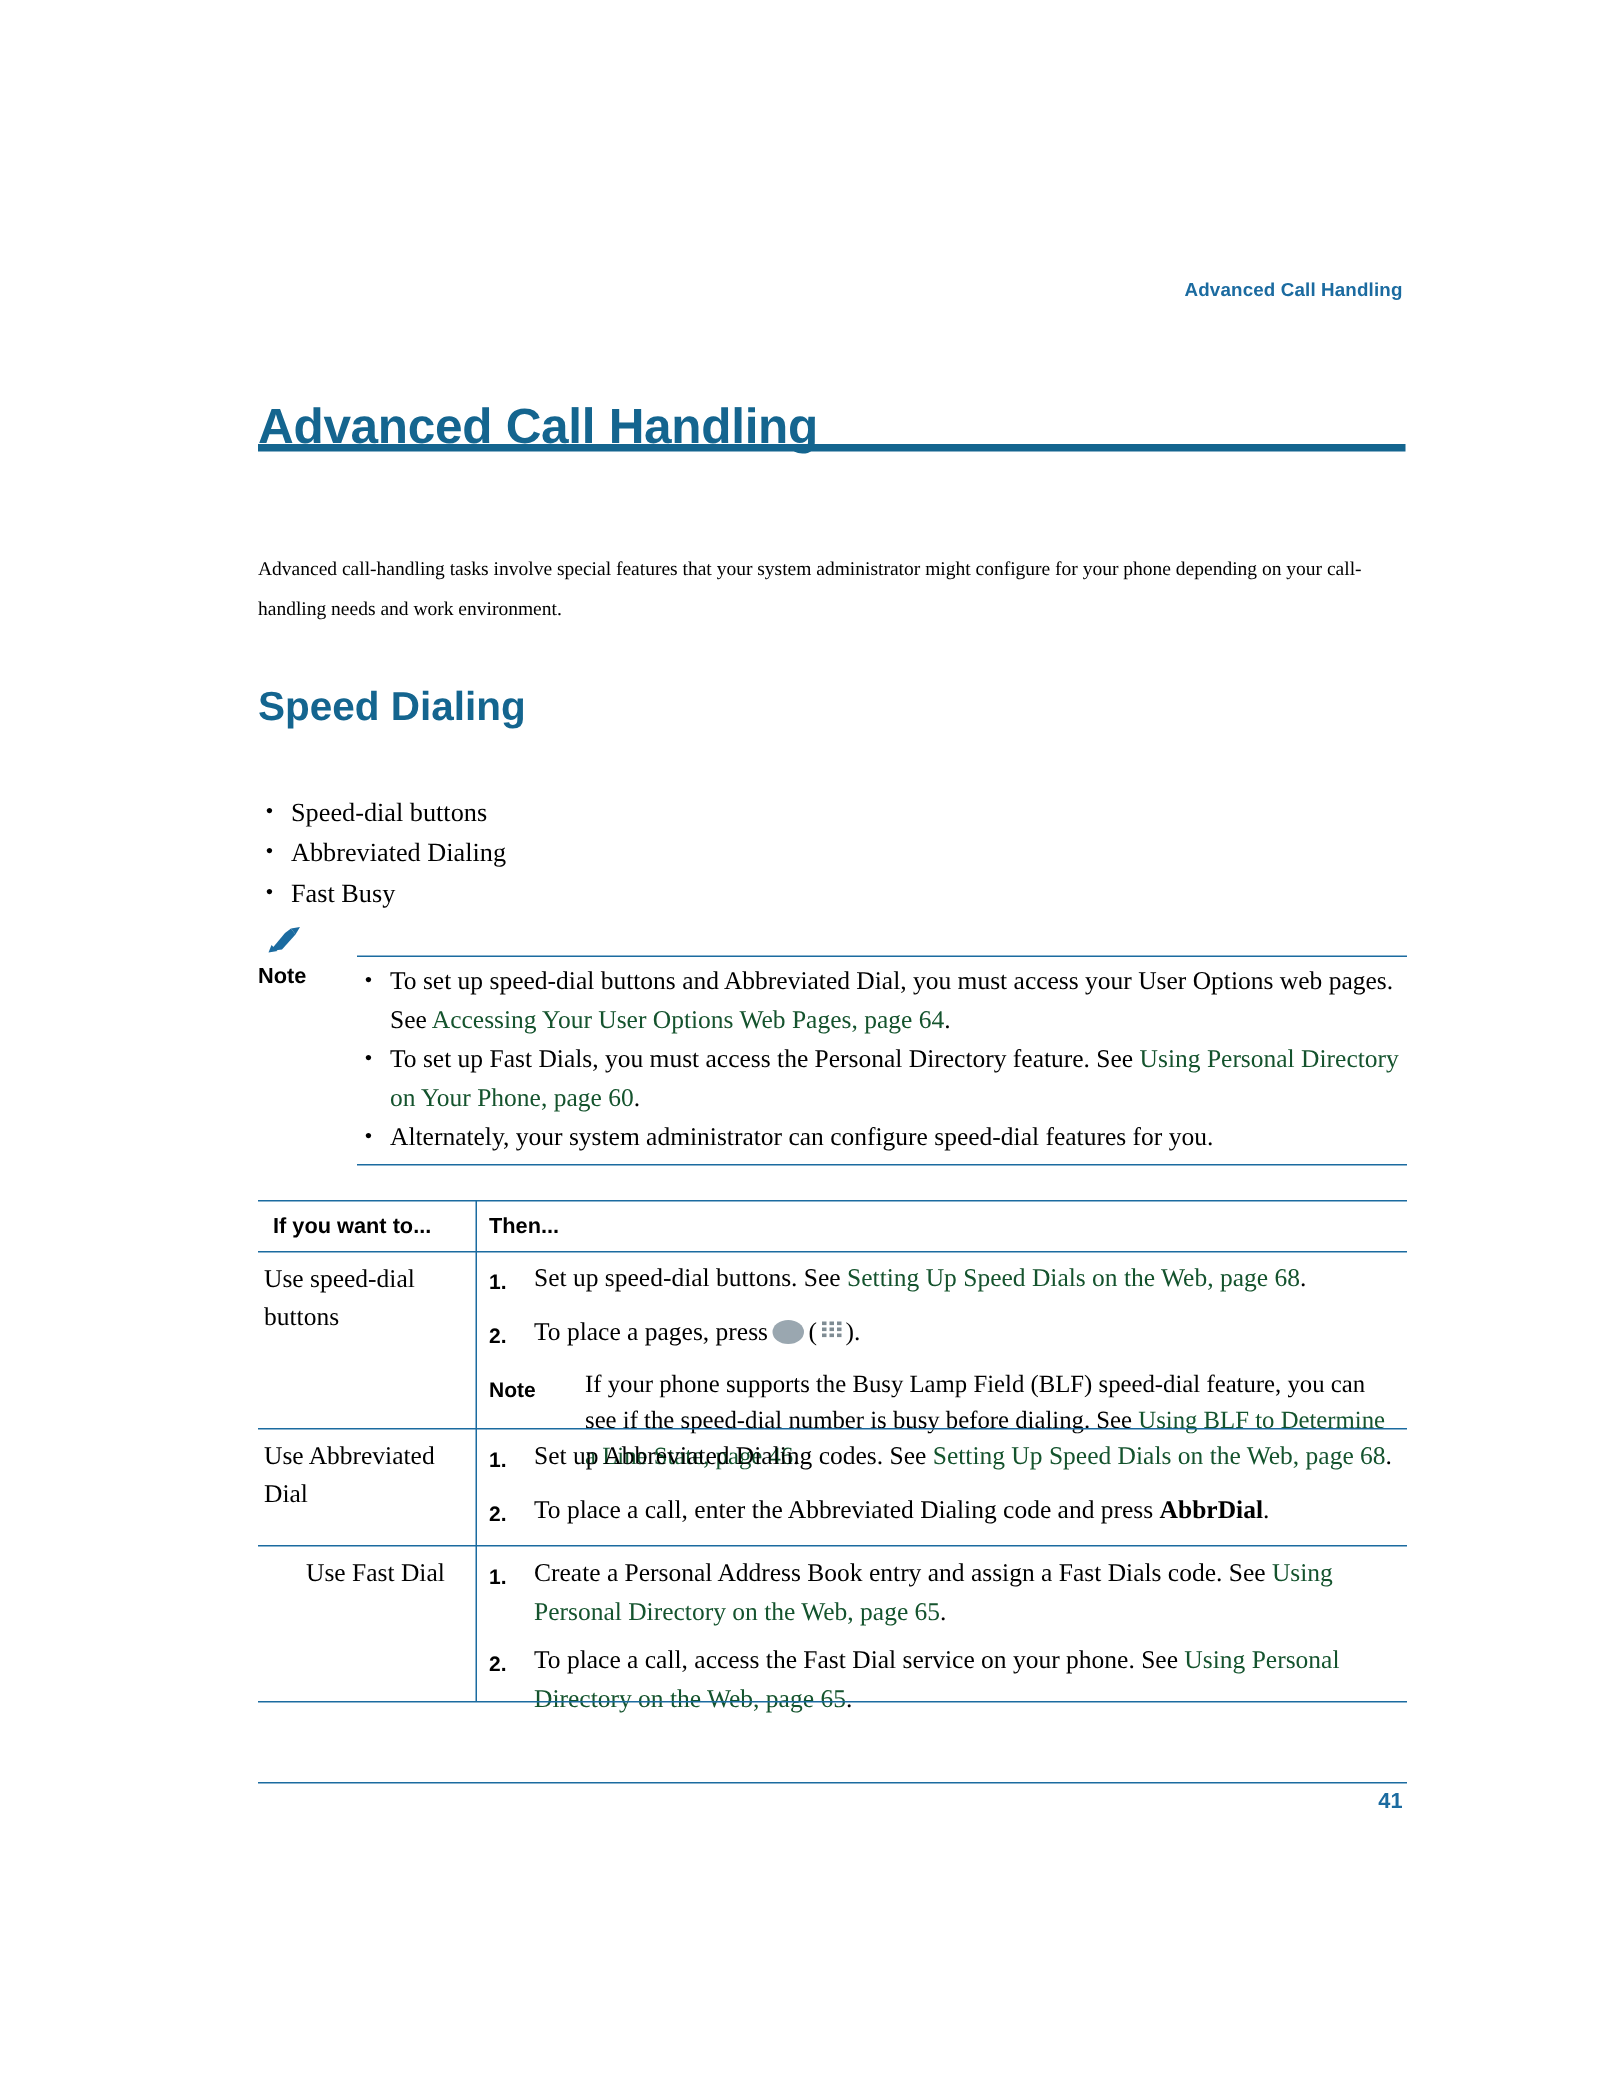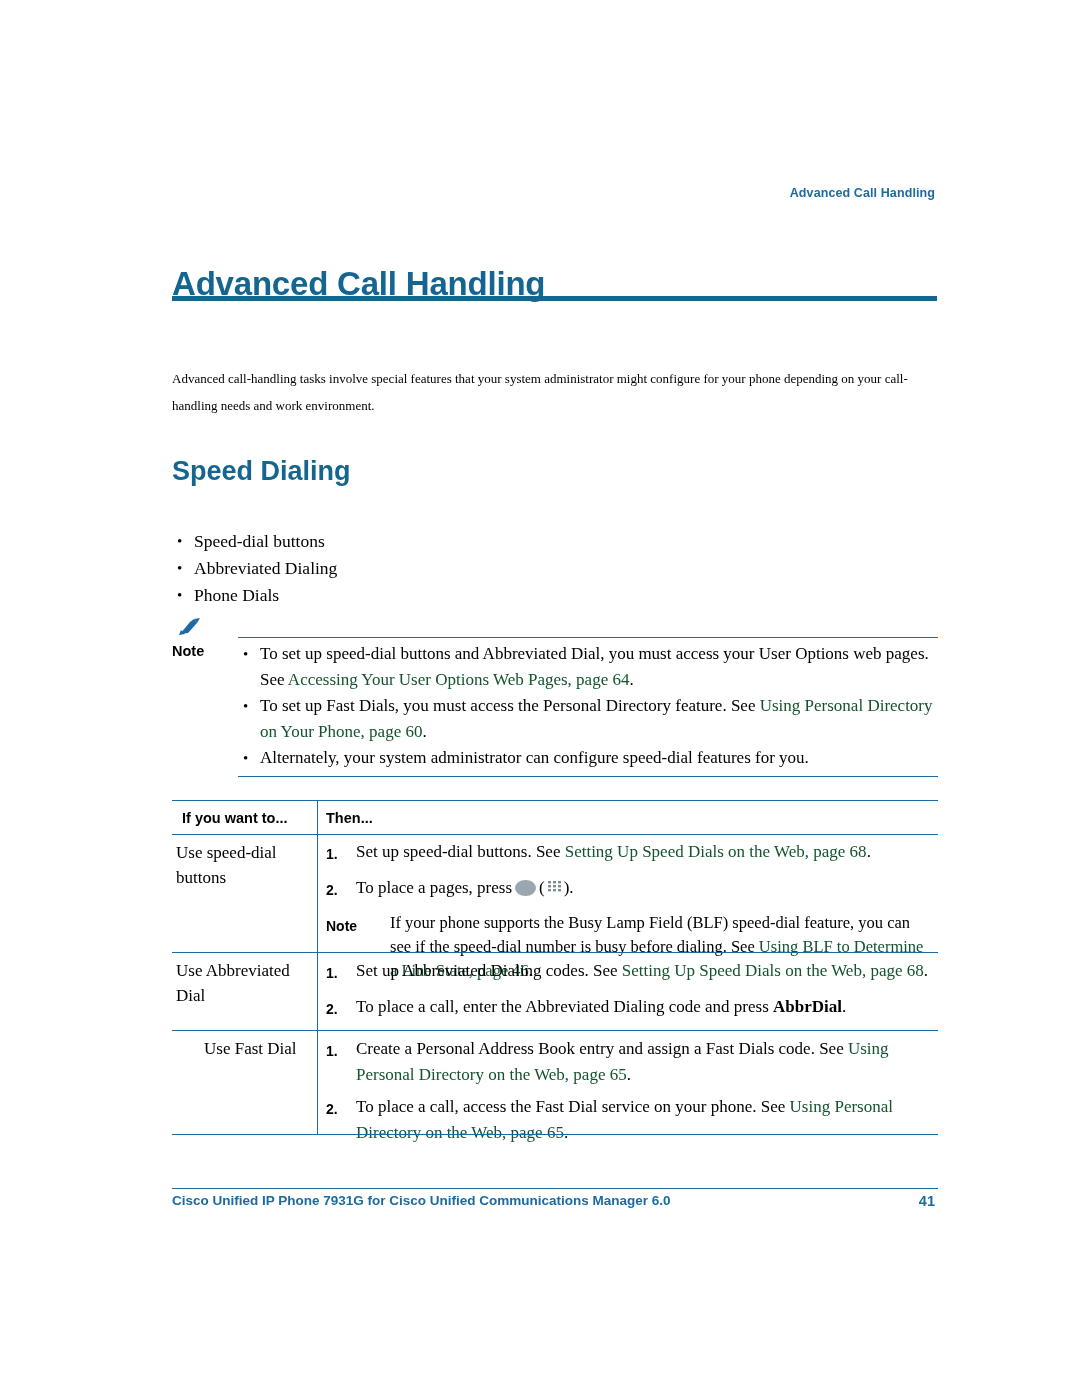--- a/index.html
+++ b/index.html
@@ -271,7 +271,7 @@
     </div>
     <div class="bullet-row">
       <span class="bullet-dot">•</span>
-      <span>Phone Dials</span>
+      <span>Fast Busy</span>
     </div>
   </div>
 

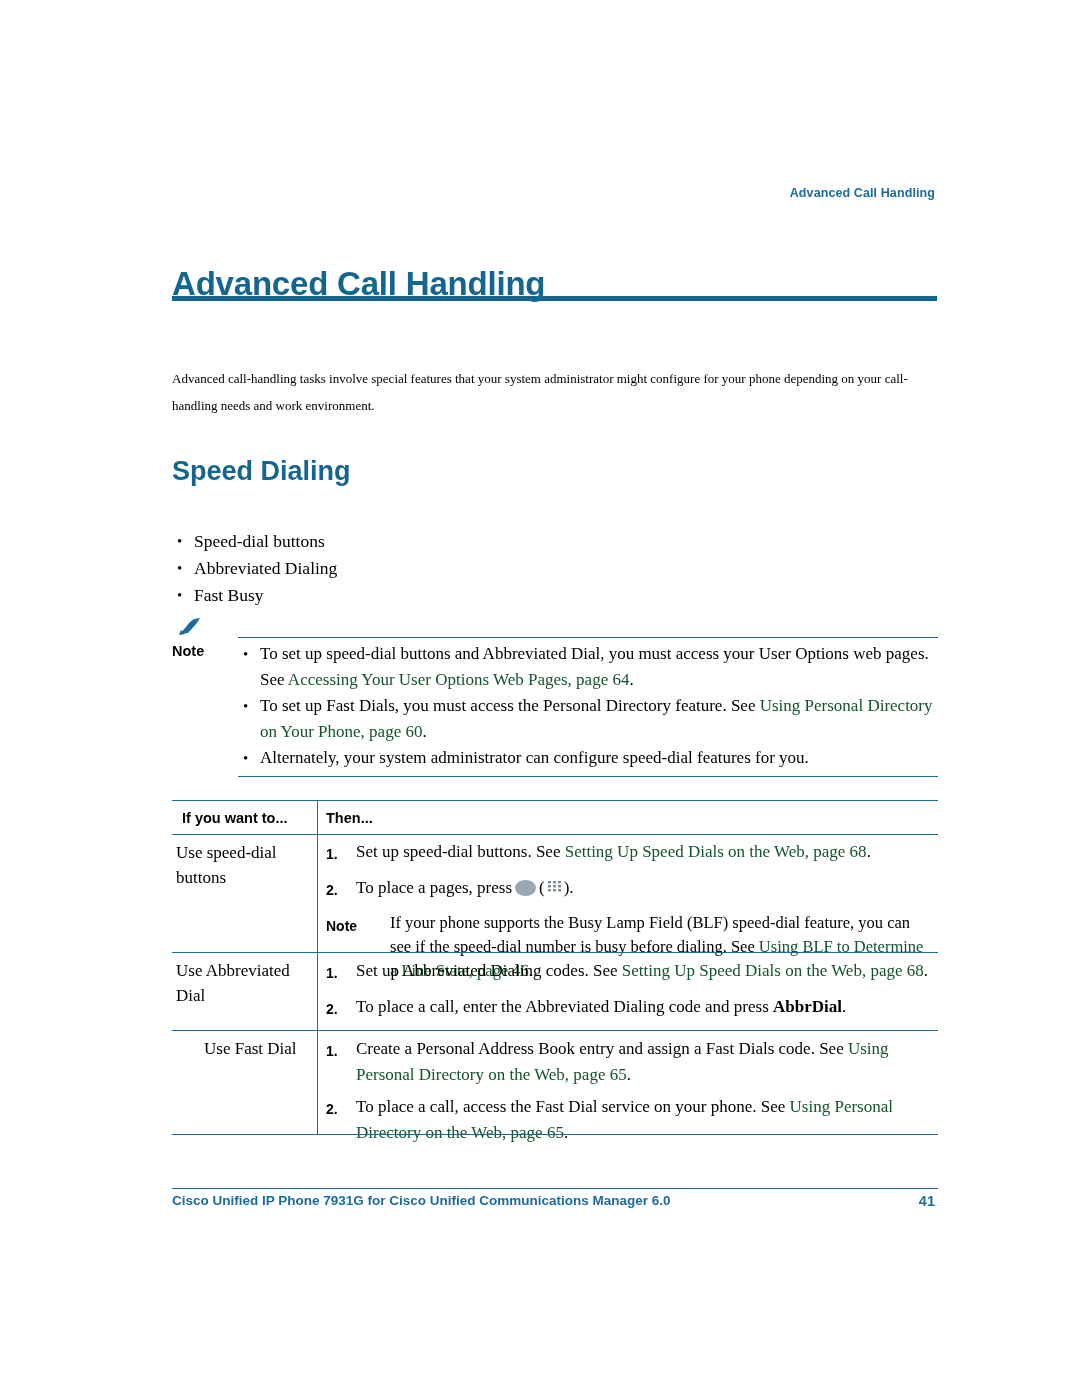--- a/index.html
+++ b/index.html
@@ -364,7 +364,6 @@
   <div class="rule-full" style="top:1134px;"></div>
 
   <div class="footer-rule"></div>
-  <div class="footer-text">Cisco Unified IP Phone 7931G for Cisco Unified Communications Manager 6.0</div>
   <div class="footer-page">41</div>
 
 </div>

